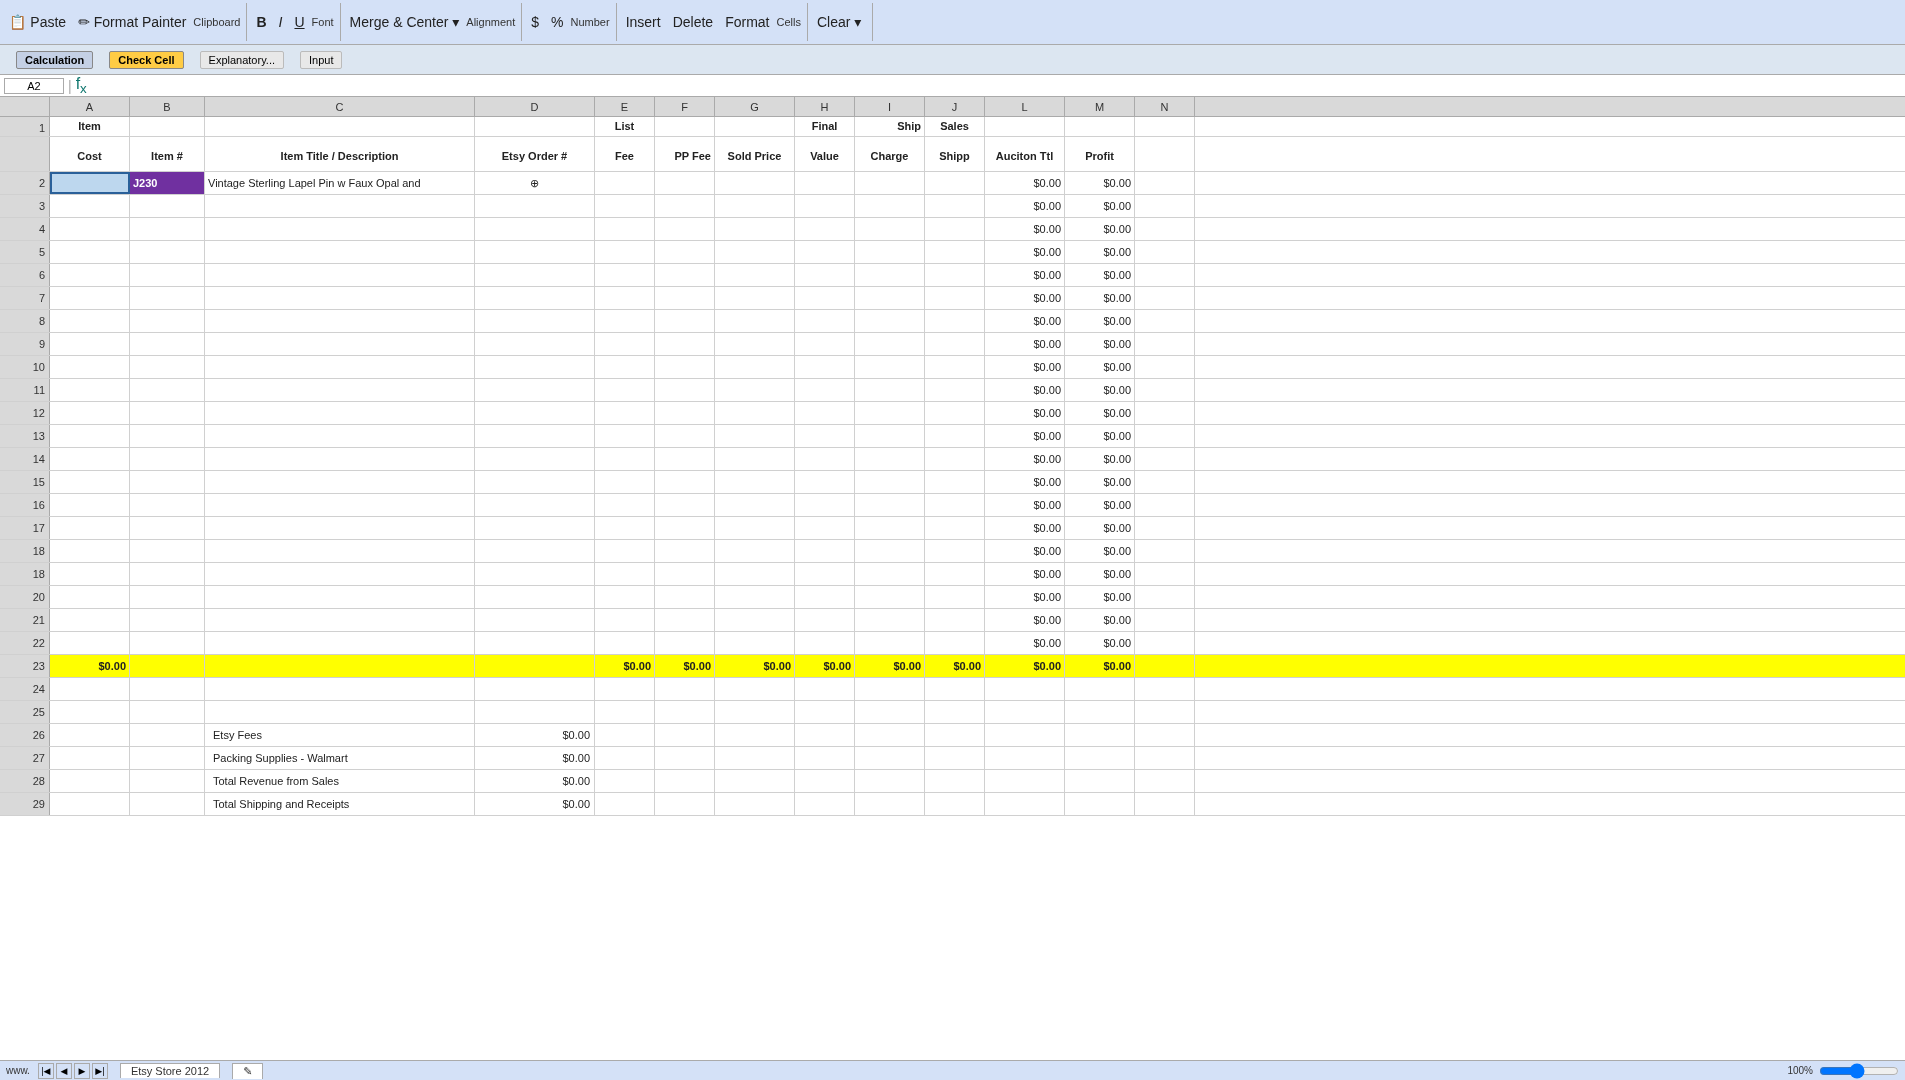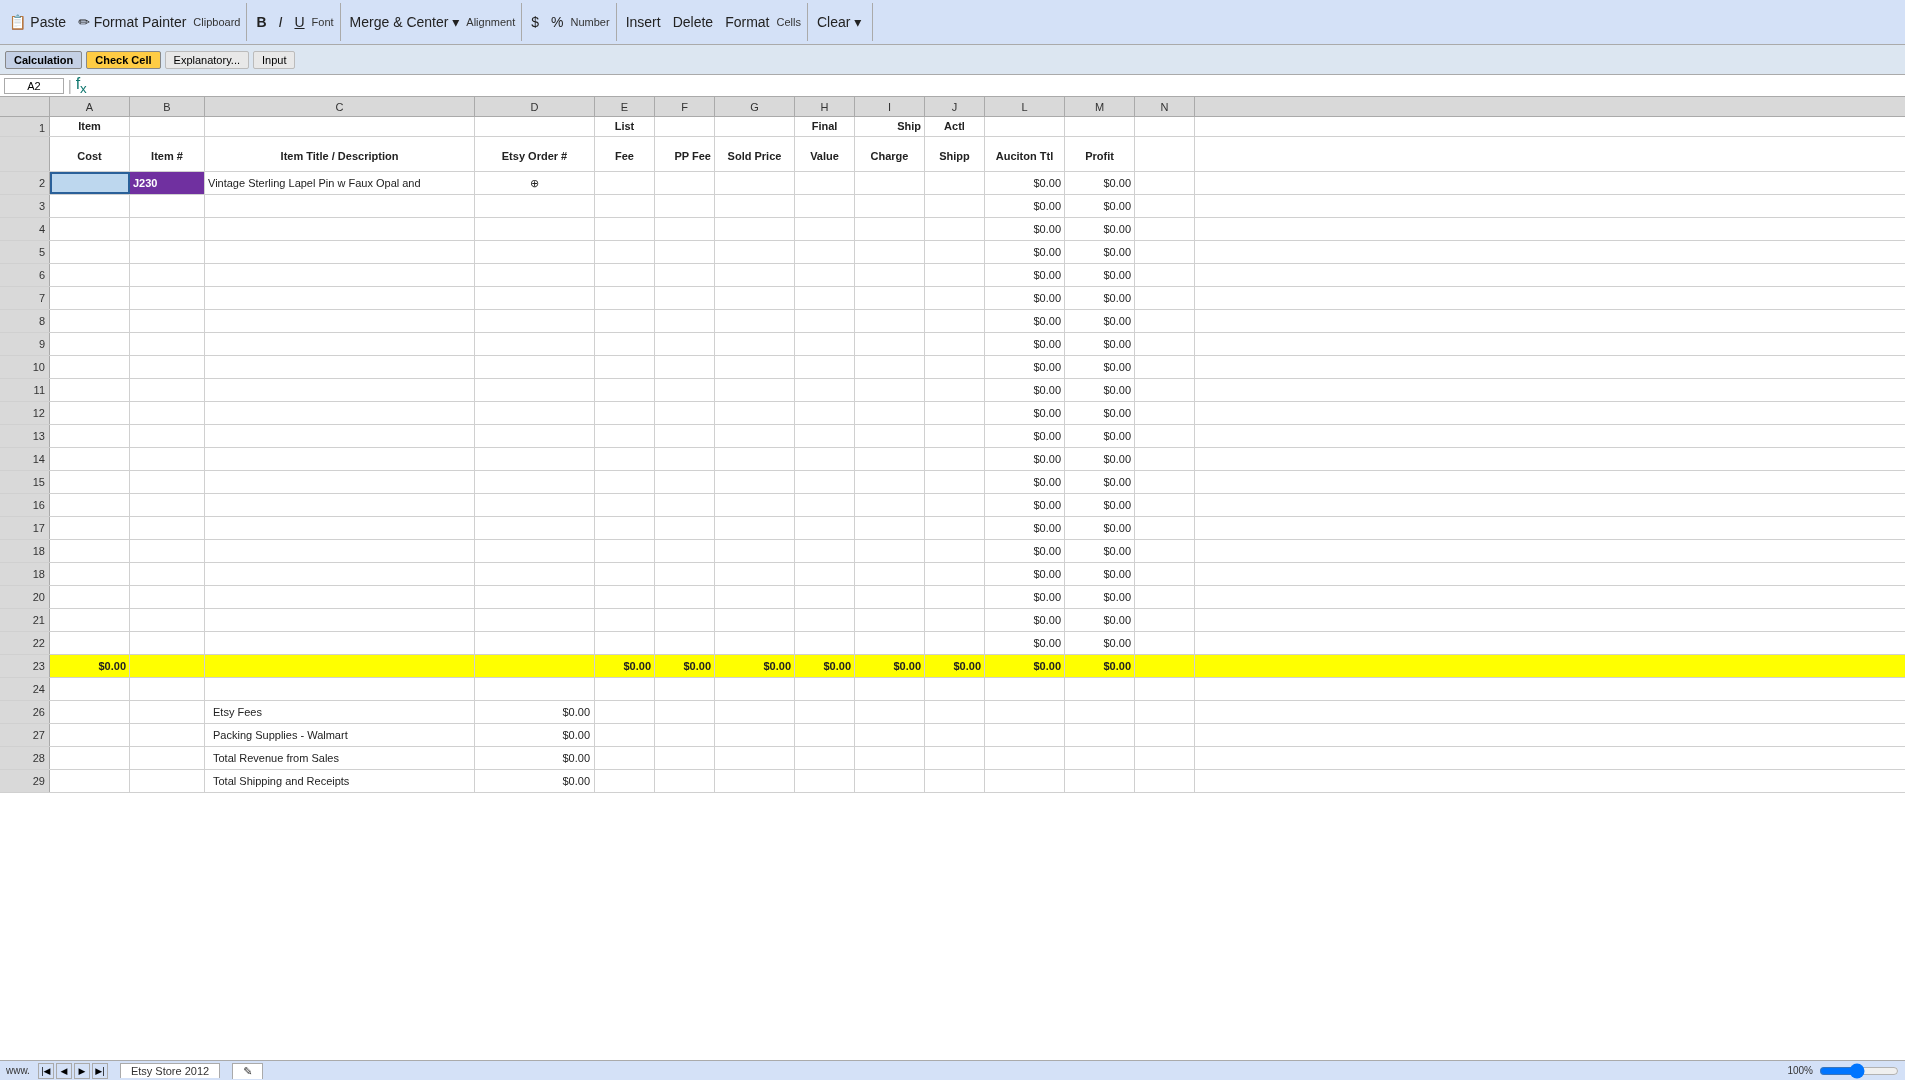--- a/index.html
+++ b/index.html
@@ -48,8 +48,8 @@
       height: 30px;
       display: flex;
       align-items: center;
-      padding: 0 5px;
-      gap: 4px;
+      padding: 0 16px;
+      gap: 16px;
     }
     .style-btn {
       padding: 2px 8px;

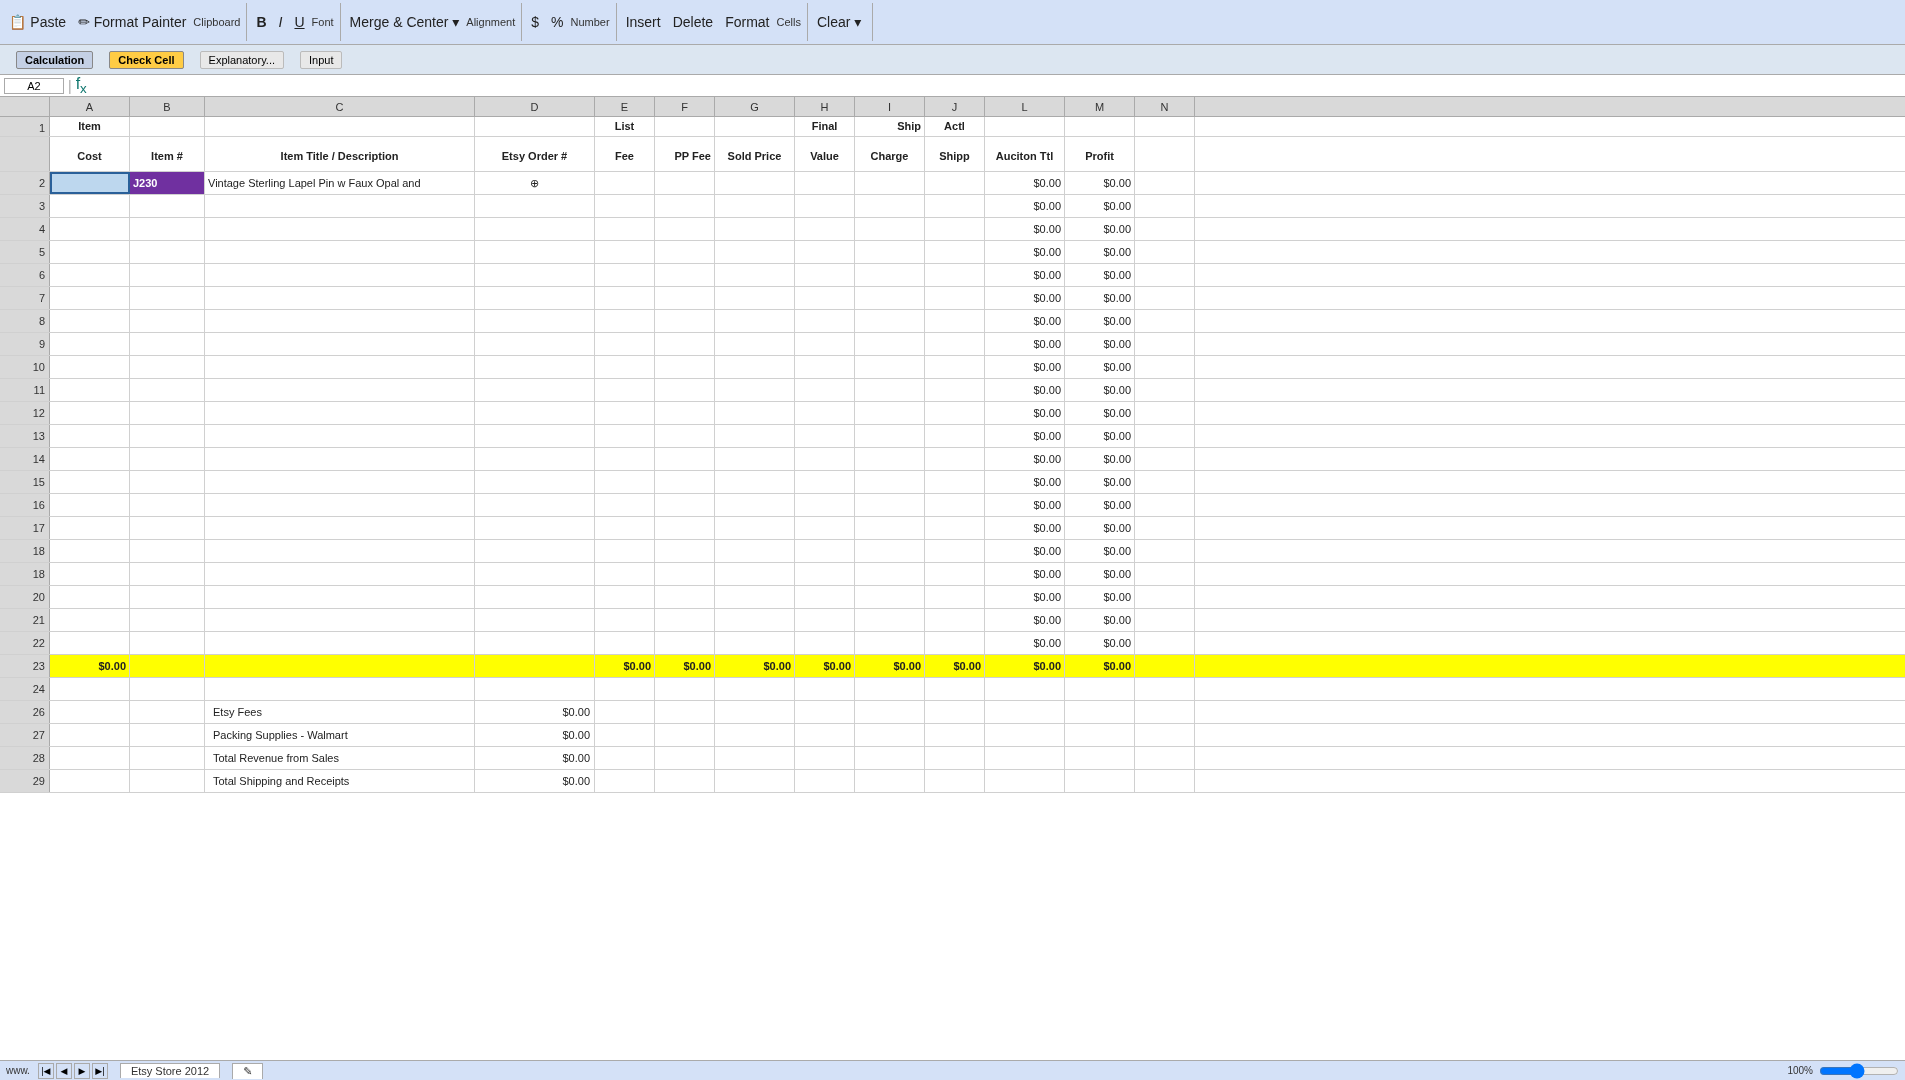--- a/index.html
+++ b/index.html
@@ -339,7 +339,7 @@
       <div class="grid-cell c-G header-cell"></div>
       <div class="grid-cell c-H header-cell" style="font-weight:bold; text-align:center;">Final</div>
       <div class="grid-cell c-I header-cell" style="font-weight:bold; text-align:right;">Ship</div>
-      <div class="grid-cell c-J header-cell" style="font-weight:bold; text-align:center;">Actl</div>
+      <div class="grid-cell c-J header-cell" style="font-weight:bold; text-align:center;">Sales</div>
       <div class="grid-cell c-L header-cell"></div>
       <div class="grid-cell c-M header-cell"></div>
       <div class="grid-cell c-N header-cell"></div>

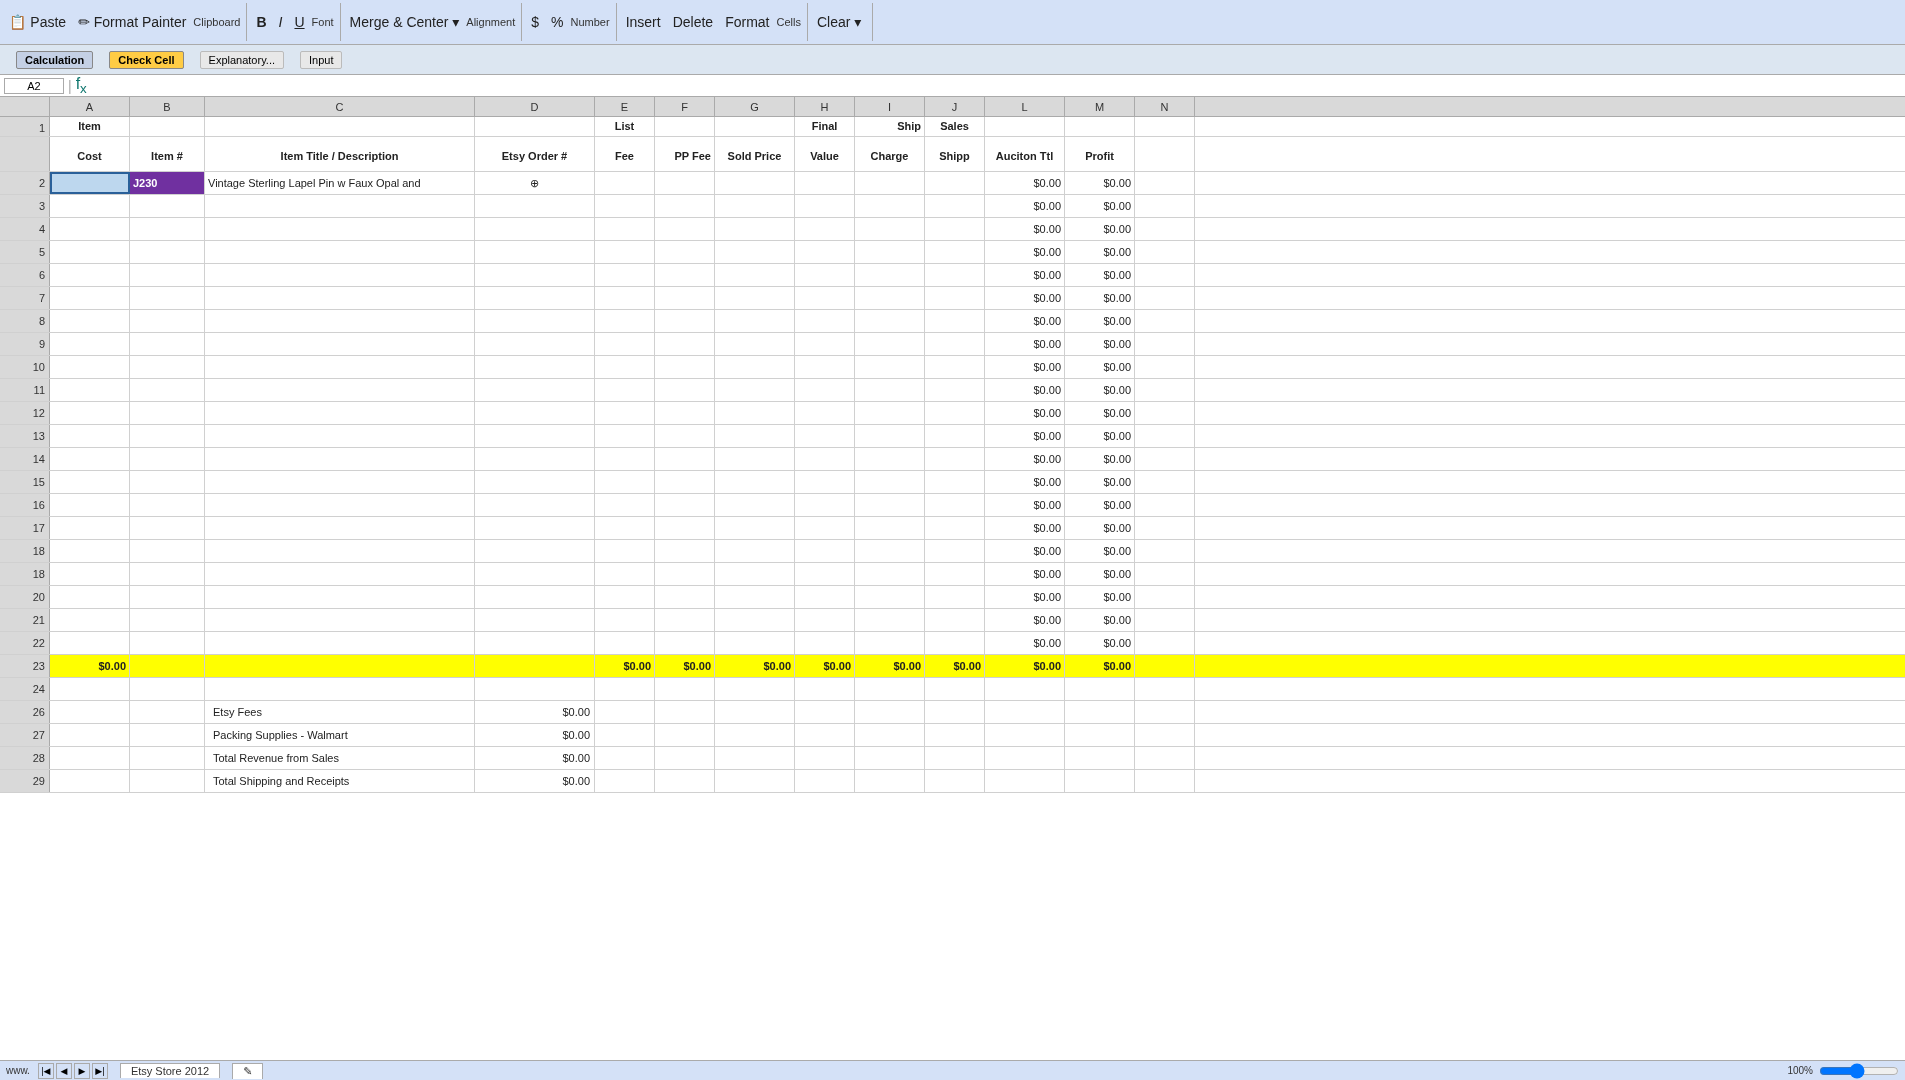--- a/index.html
+++ b/index.html
@@ -734,6 +734,22 @@
       <div class="grid-cell c-N"></div>
     </div>
 
+    <div class="grid-row">
+      <div class="row-num">25</div>
+      <div class="grid-cell c-A"></div>
+      <div class="grid-cell c-B"></div>
+      <div class="grid-cell c-C summary-label"></div>
+      <div class="grid-cell c-D summary-value text-right"></div>
+      <div class="grid-cell c-E"></div>
+      <div class="grid-cell c-F"></div>
+      <div class="grid-cell c-G"></div>
+      <div class="grid-cell c-H"></div>
+      <div class="grid-cell c-I"></div>
+      <div class="grid-cell c-J"></div>
+      <div class="grid-cell c-L"></div>
+      <div class="grid-cell c-M"></div>
+      <div class="grid-cell c-N"></div>
+    </div>
 
     <div class="grid-row">
       <div class="row-num">26</div>

